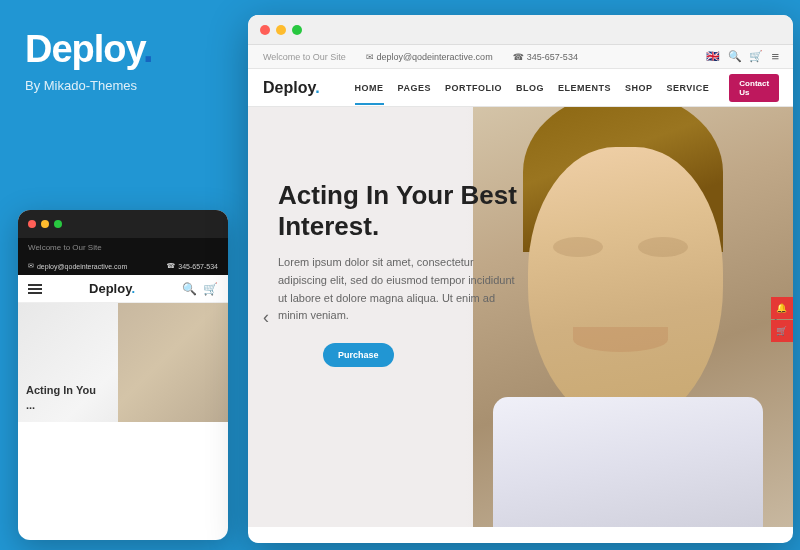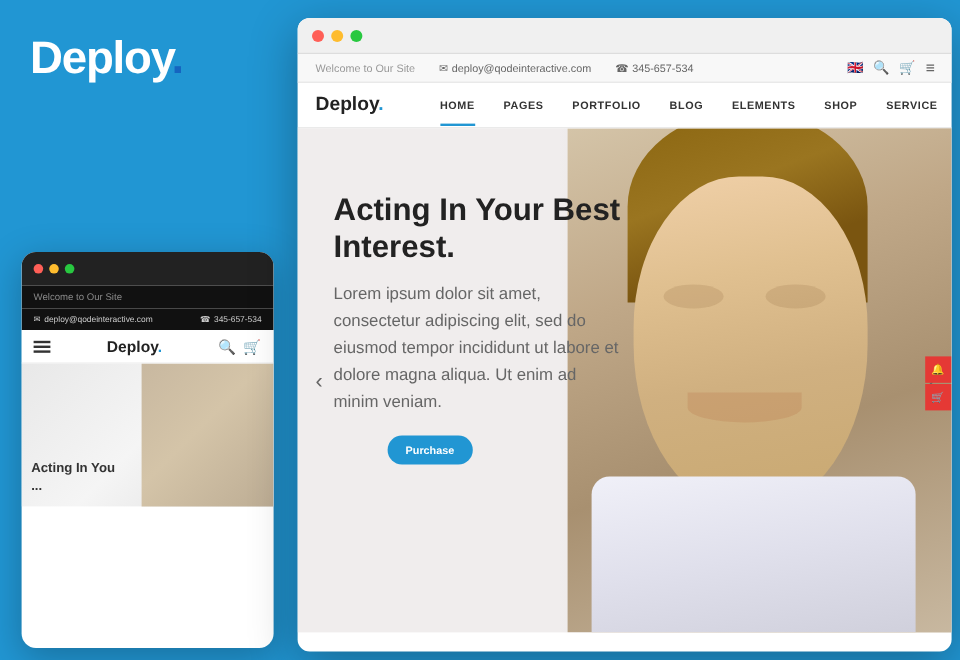--- a/index.html
+++ b/index.html
@@ -418,6 +418,7 @@
     <div class="brand-title">
       <span>Deploy</span><span class="brand-dot">.</span>
     </div>
+    <div class="brand-by">By Mikado-Themes</div>
   </div>
 
   <div class="mobile-mockup">

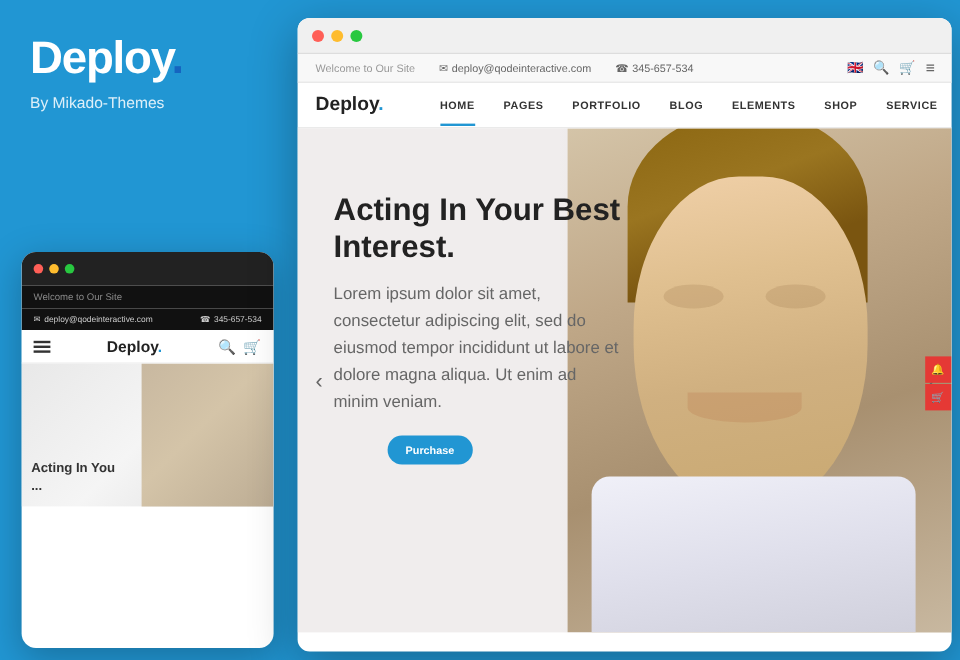--- a/index.html
+++ b/index.html
@@ -252,9 +252,8 @@
 
     .website-nav-links {
       display: flex;
-      gap: 24px;
-      align-items: center;
-      margin-left: 12px;
+      gap: 14px;
+      align-items: center;
     }
 
     .nav-link {

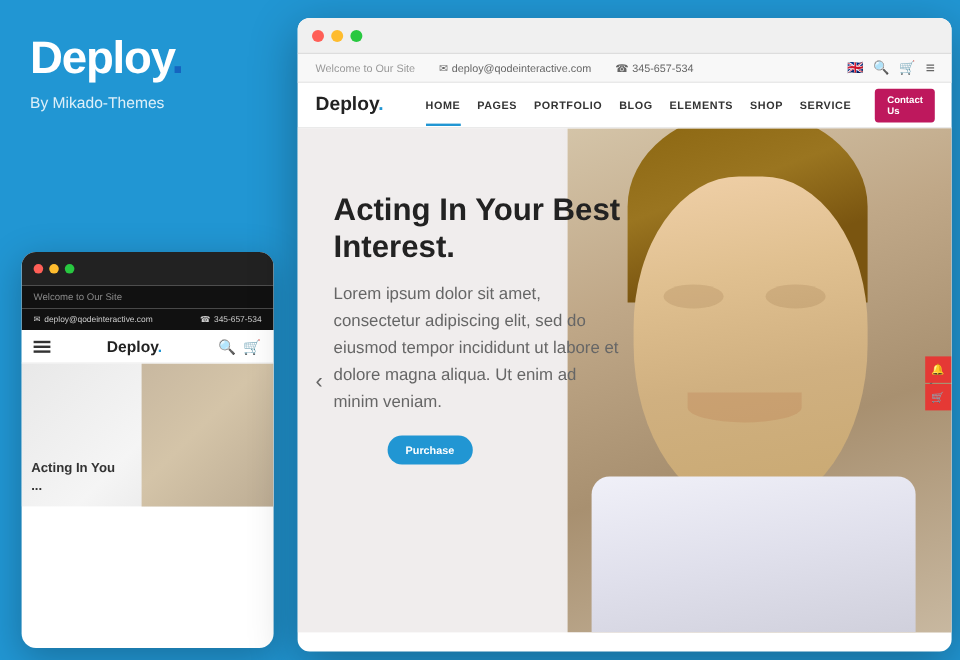--- a/index.html
+++ b/index.html
@@ -336,7 +336,7 @@
     .hero-content {
       position: absolute;
       left: 30px;
-      top: 52px;
+      top: 73px;
       width: 240px;
     }
 

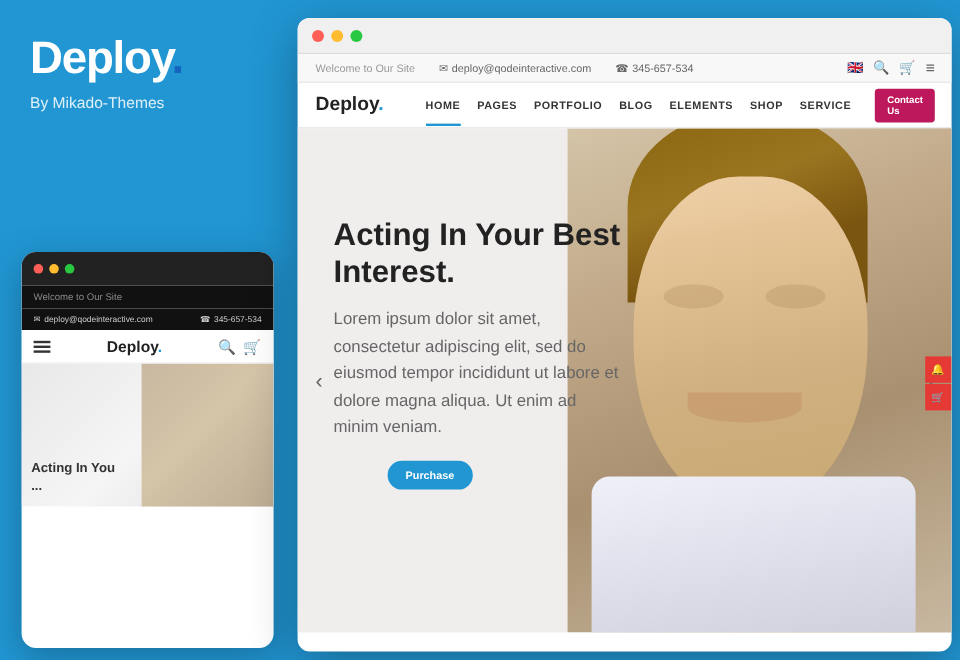--- a/index.html
+++ b/index.html
@@ -349,7 +349,7 @@
     }
 
     .hero-desc {
-      font-size: 14px;
+      font-size: 11px;
       color: #666;
       line-height: 1.6;
       margin-bottom: 18px;

